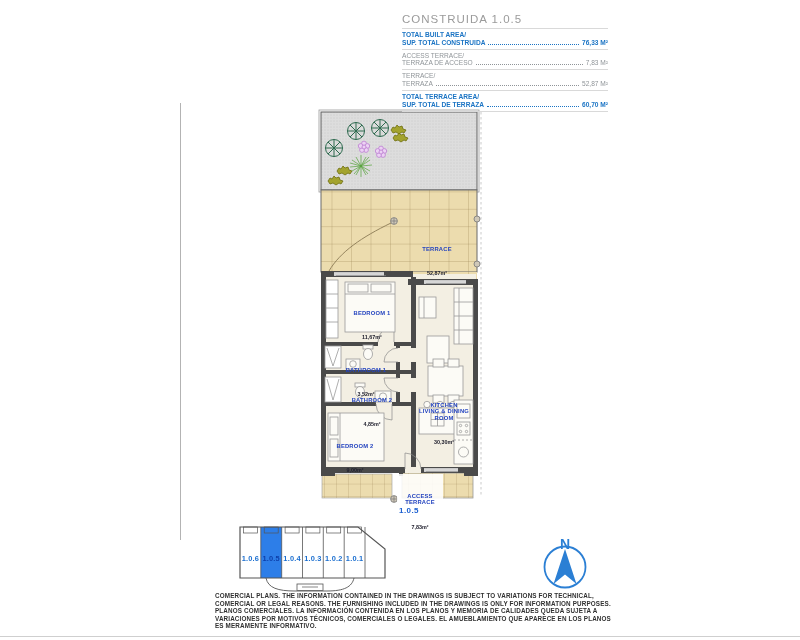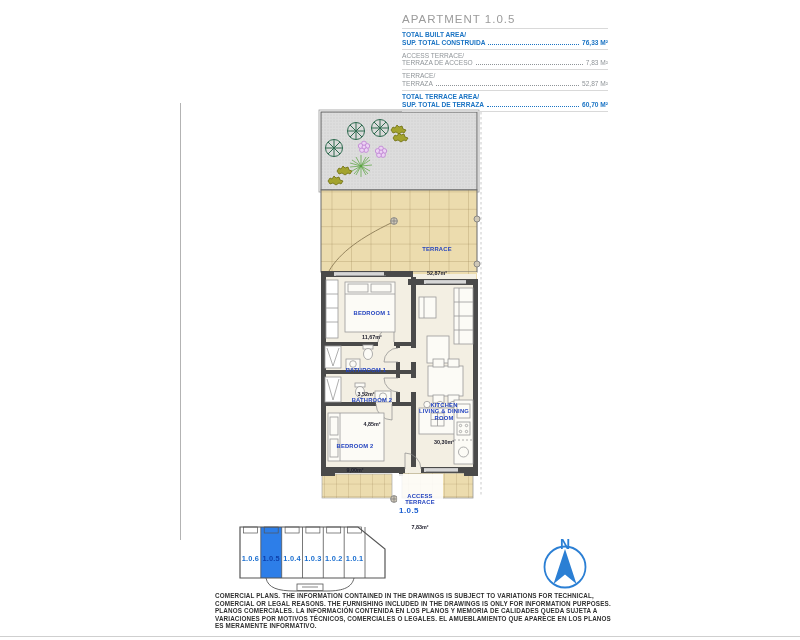--- a/index.html
+++ b/index.html
@@ -248,7 +248,7 @@
   </svg>
 
   <div class="hdr">
-    <div class="hdr-title">APARTMENT 1.0.5</div>
+    <div class="hdr-title">CONSTRUIDA 1.0.5</div>
 
     <div class="hdr-row row-em">
       <div class="l1">TOTAL BUILT AREA/</div>

